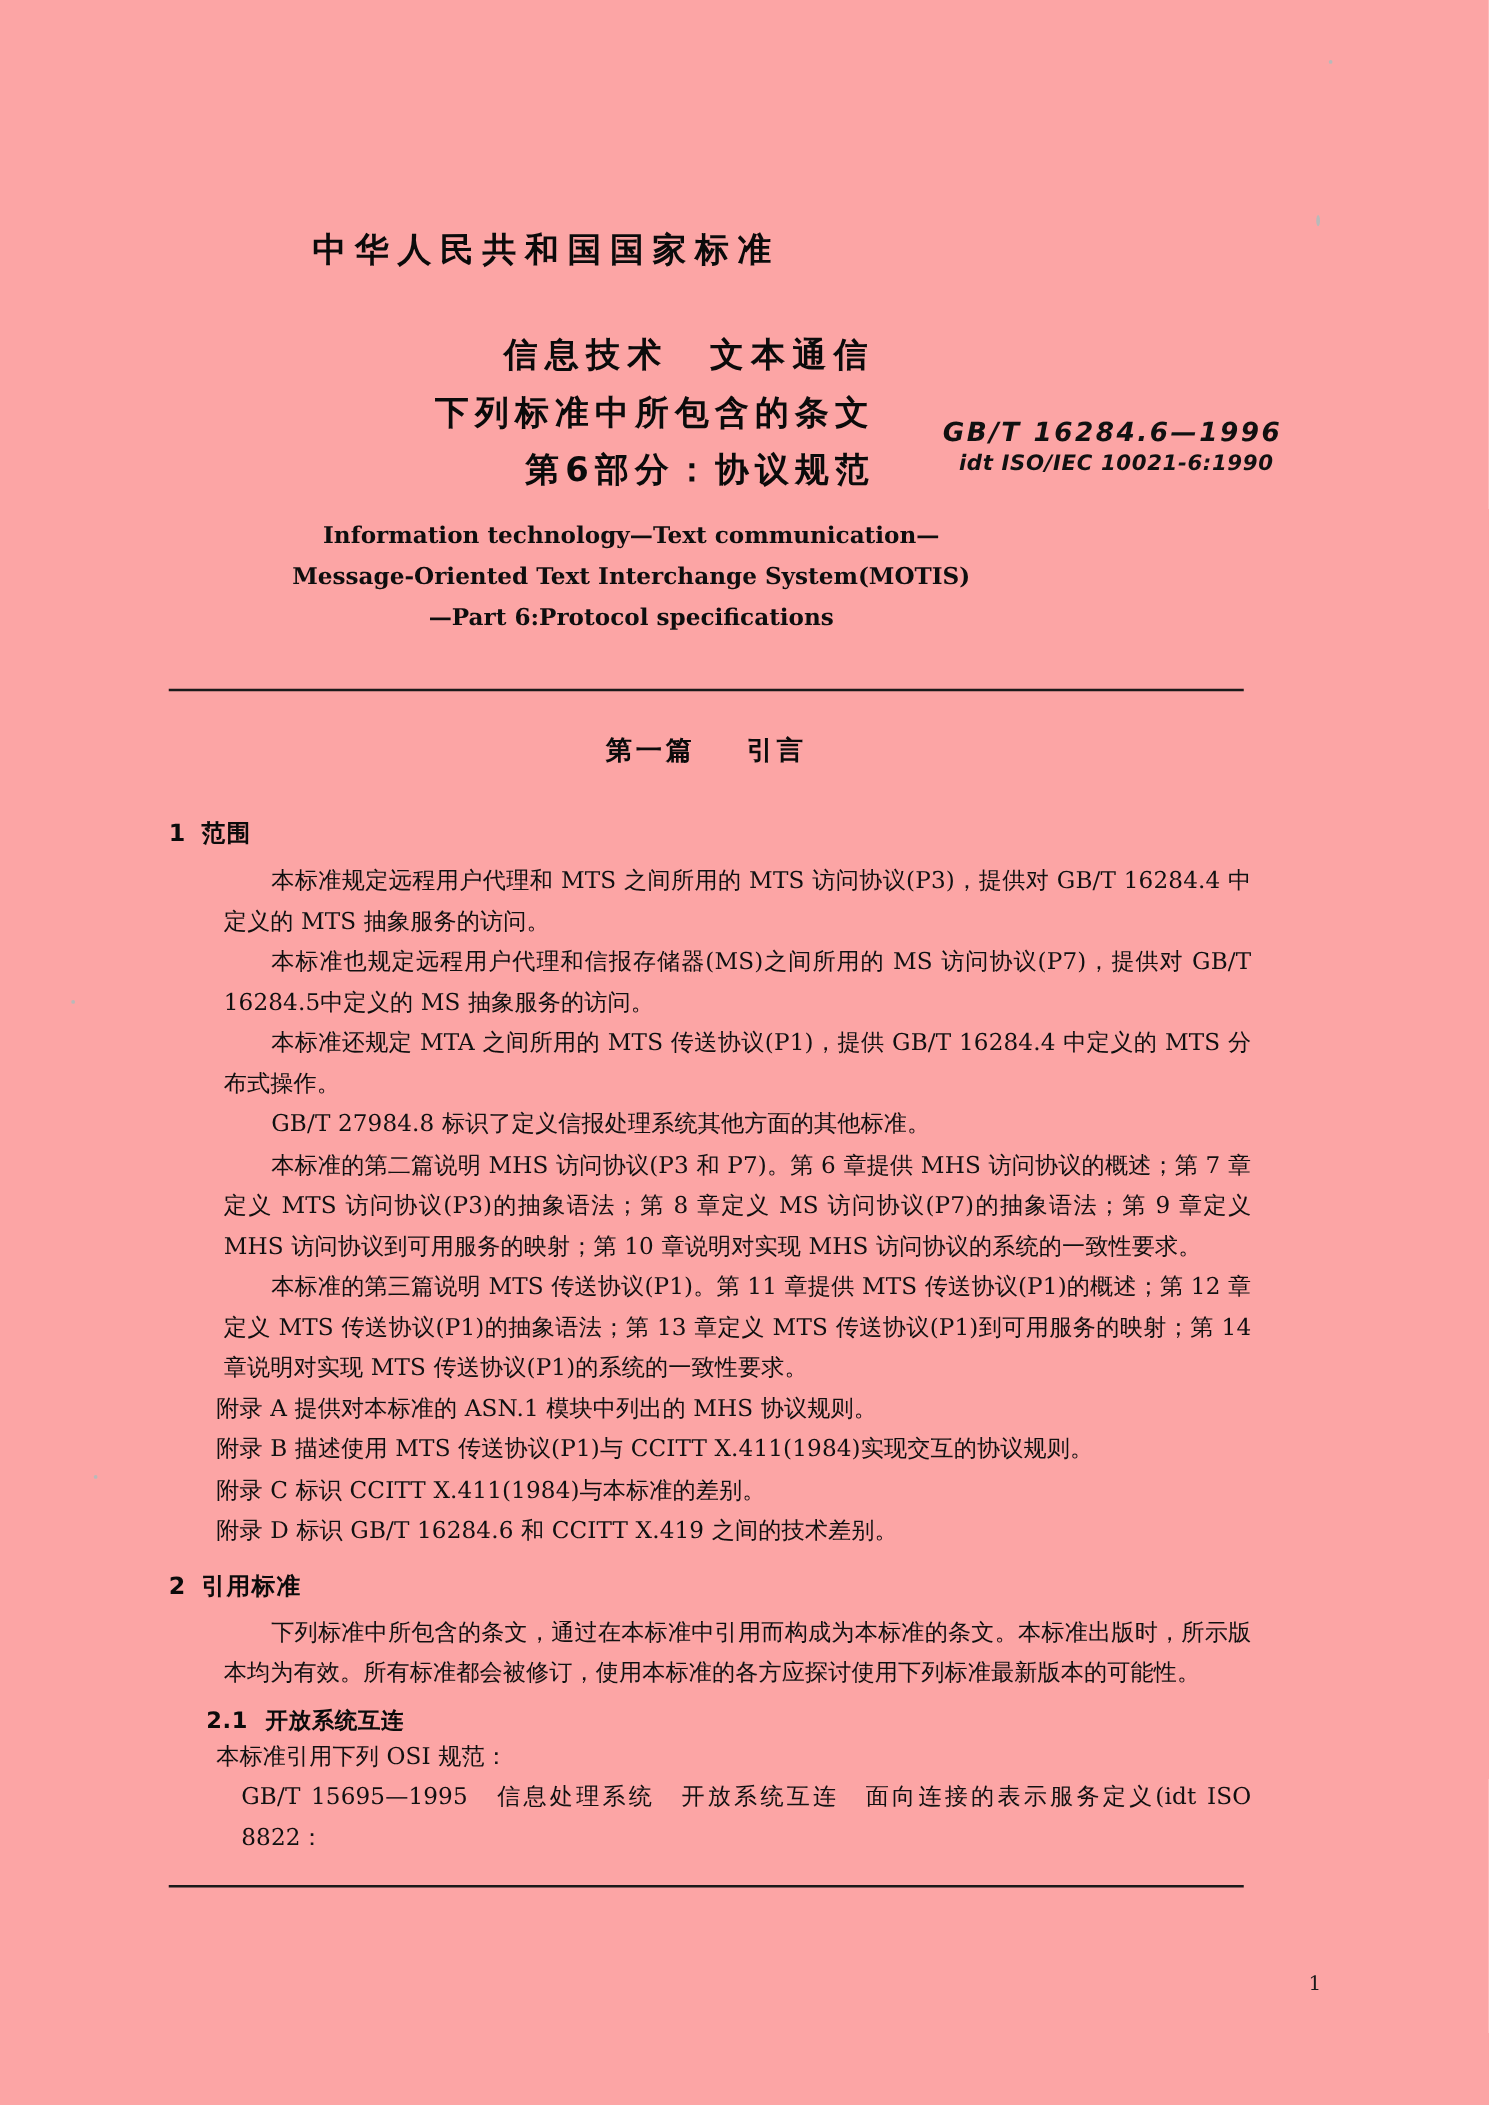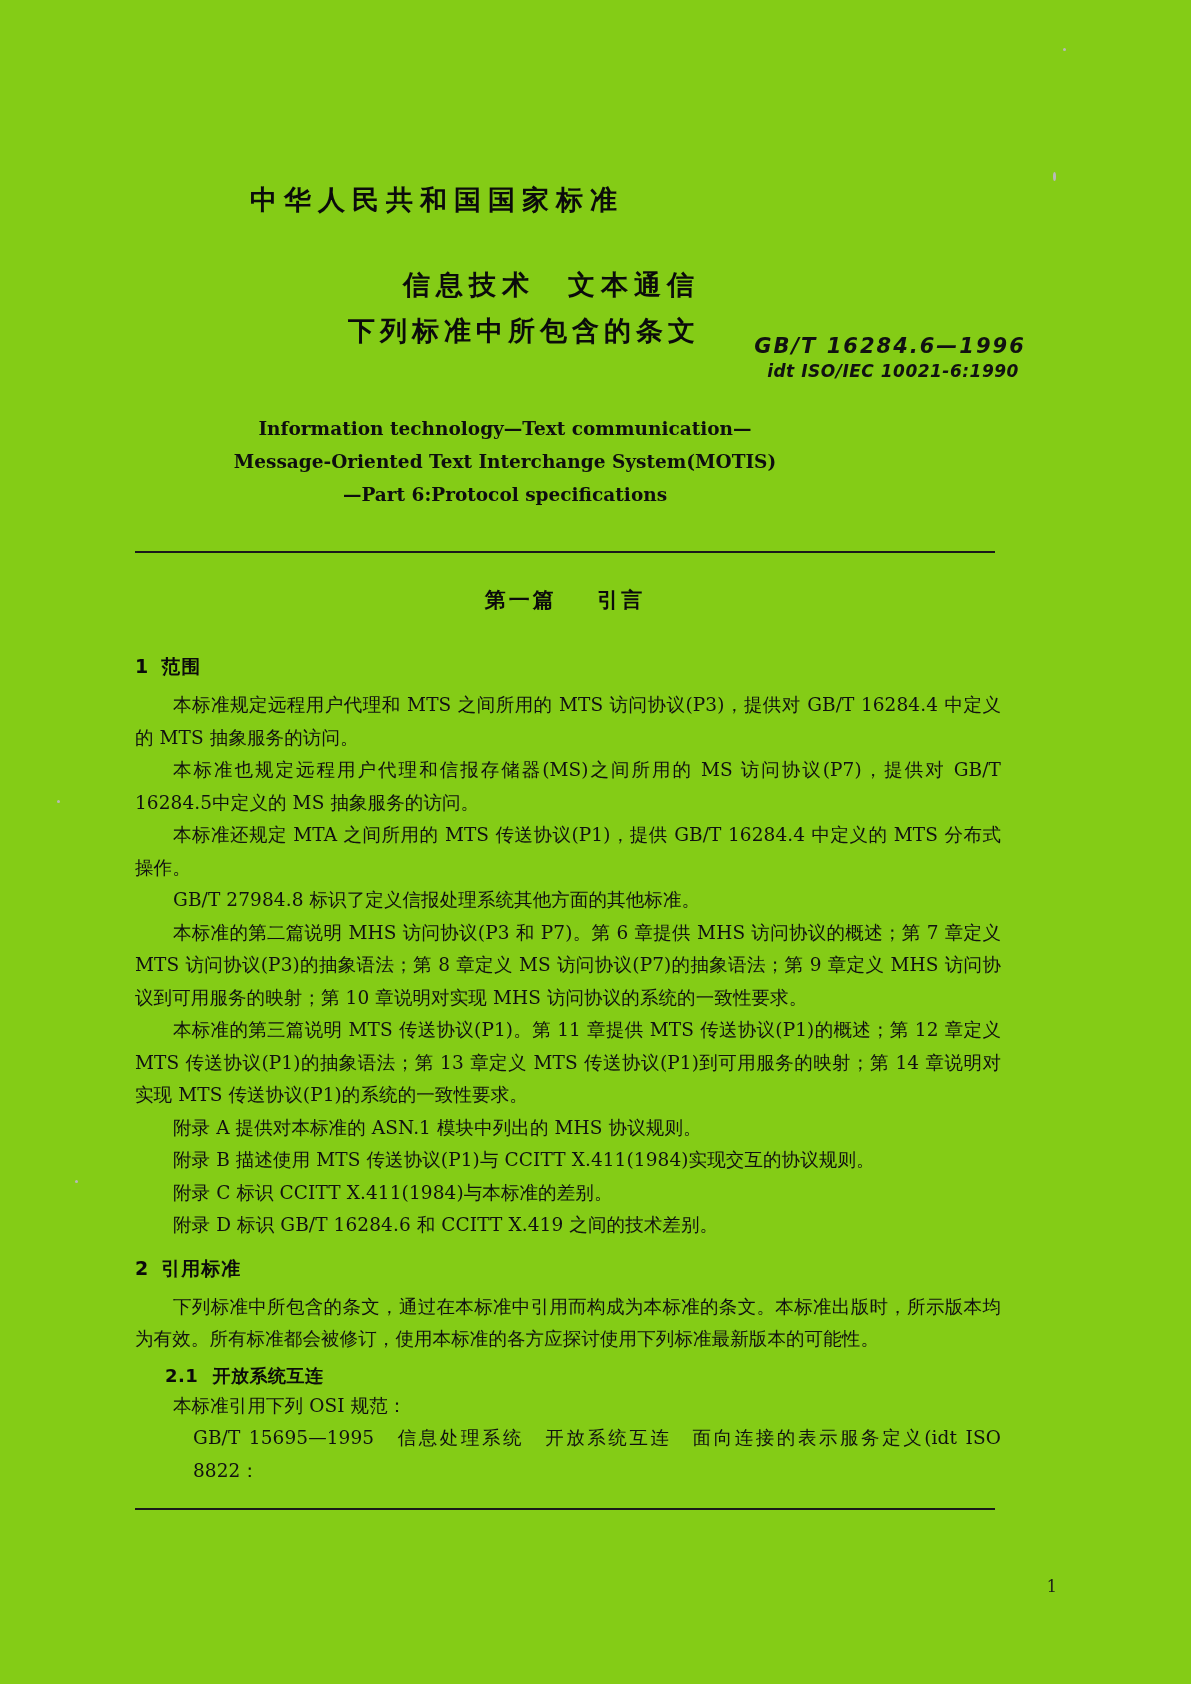--- a/index.html
+++ b/index.html
@@ -21,7 +21,7 @@
     left: 0; top: 0;
     width: 1191px;
     height: 1684px;
-    background: #84cc16;
+    background: #fca5a5;
   }
 
   

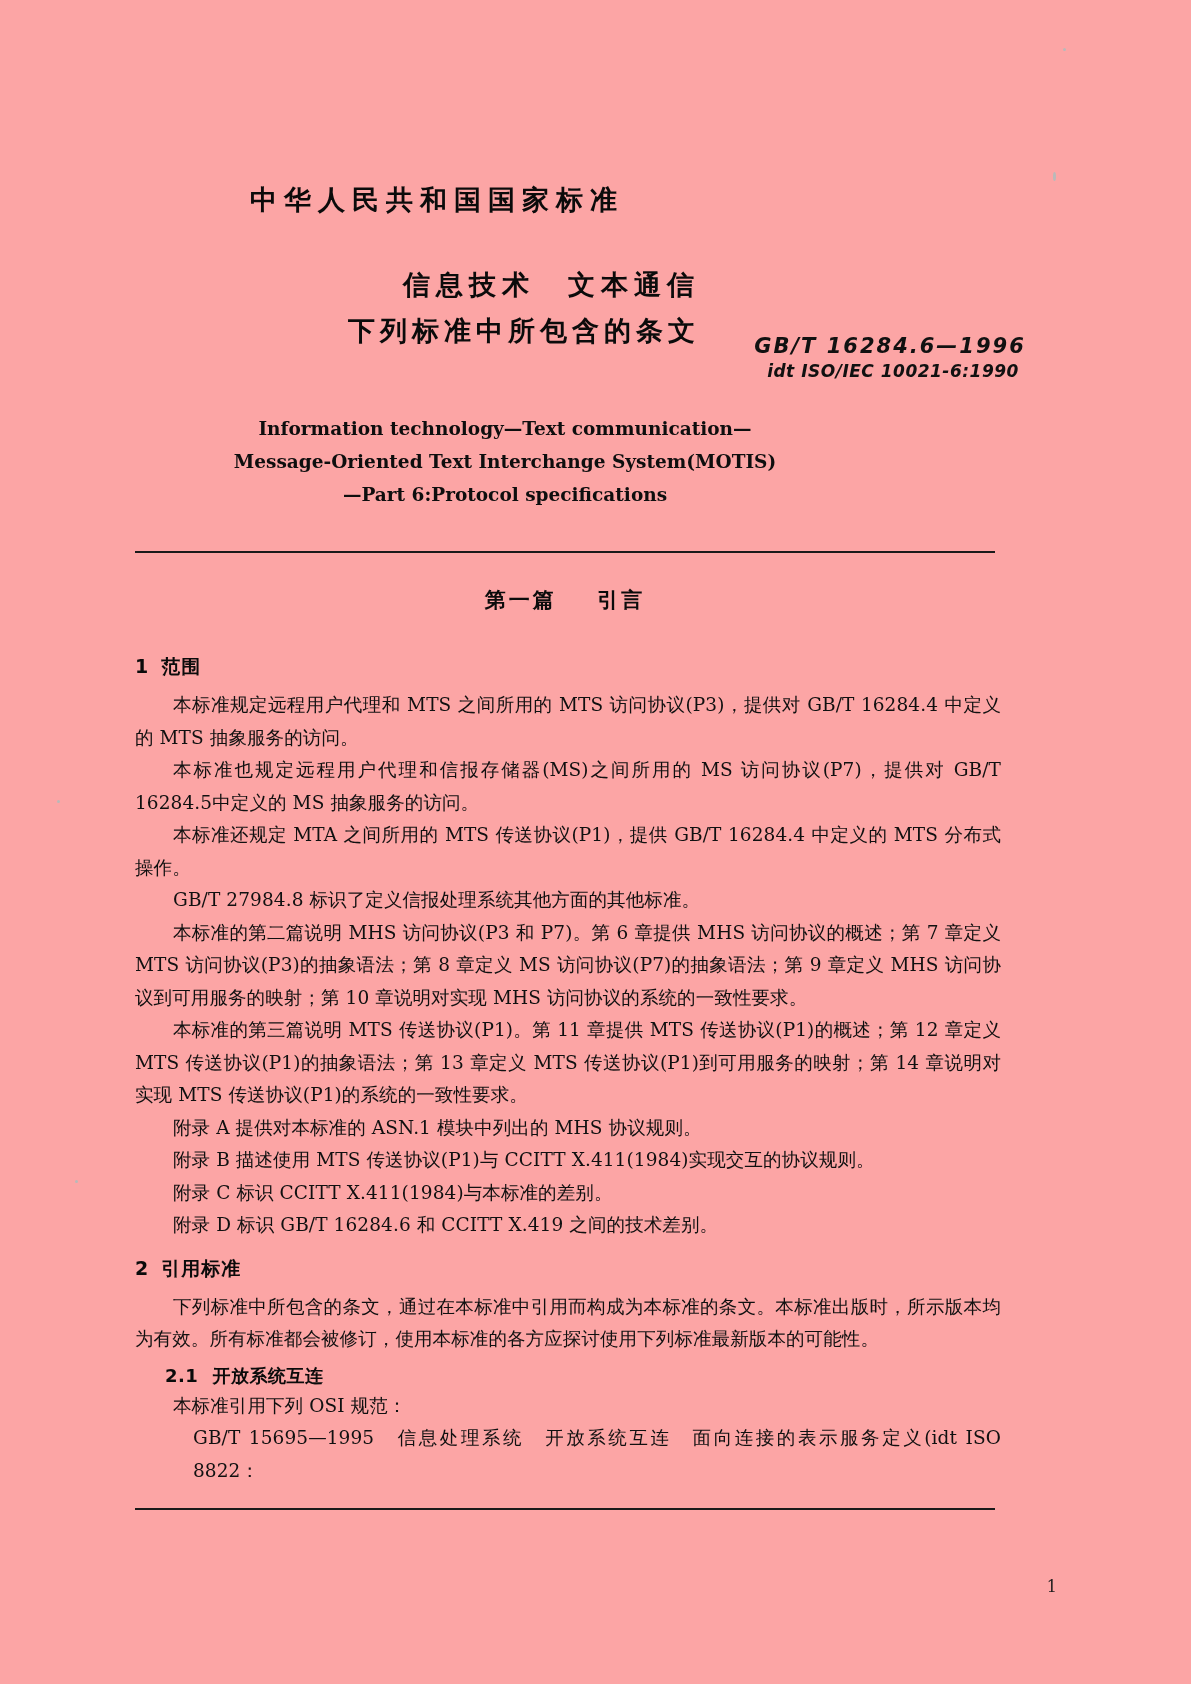--- a/index.html
+++ b/index.html
@@ -221,6 +221,7 @@
     <div class="cn-title">
       <div class="l1">信息技术　文本通信</div>
       <div class="l2">下列标准中所包含的条文</div>
+      <div class="l3">第6部分：协议规范</div>
     </div>
     <div class="std-no">
       <div class="gb">GB/T 16284.6—1996</div>

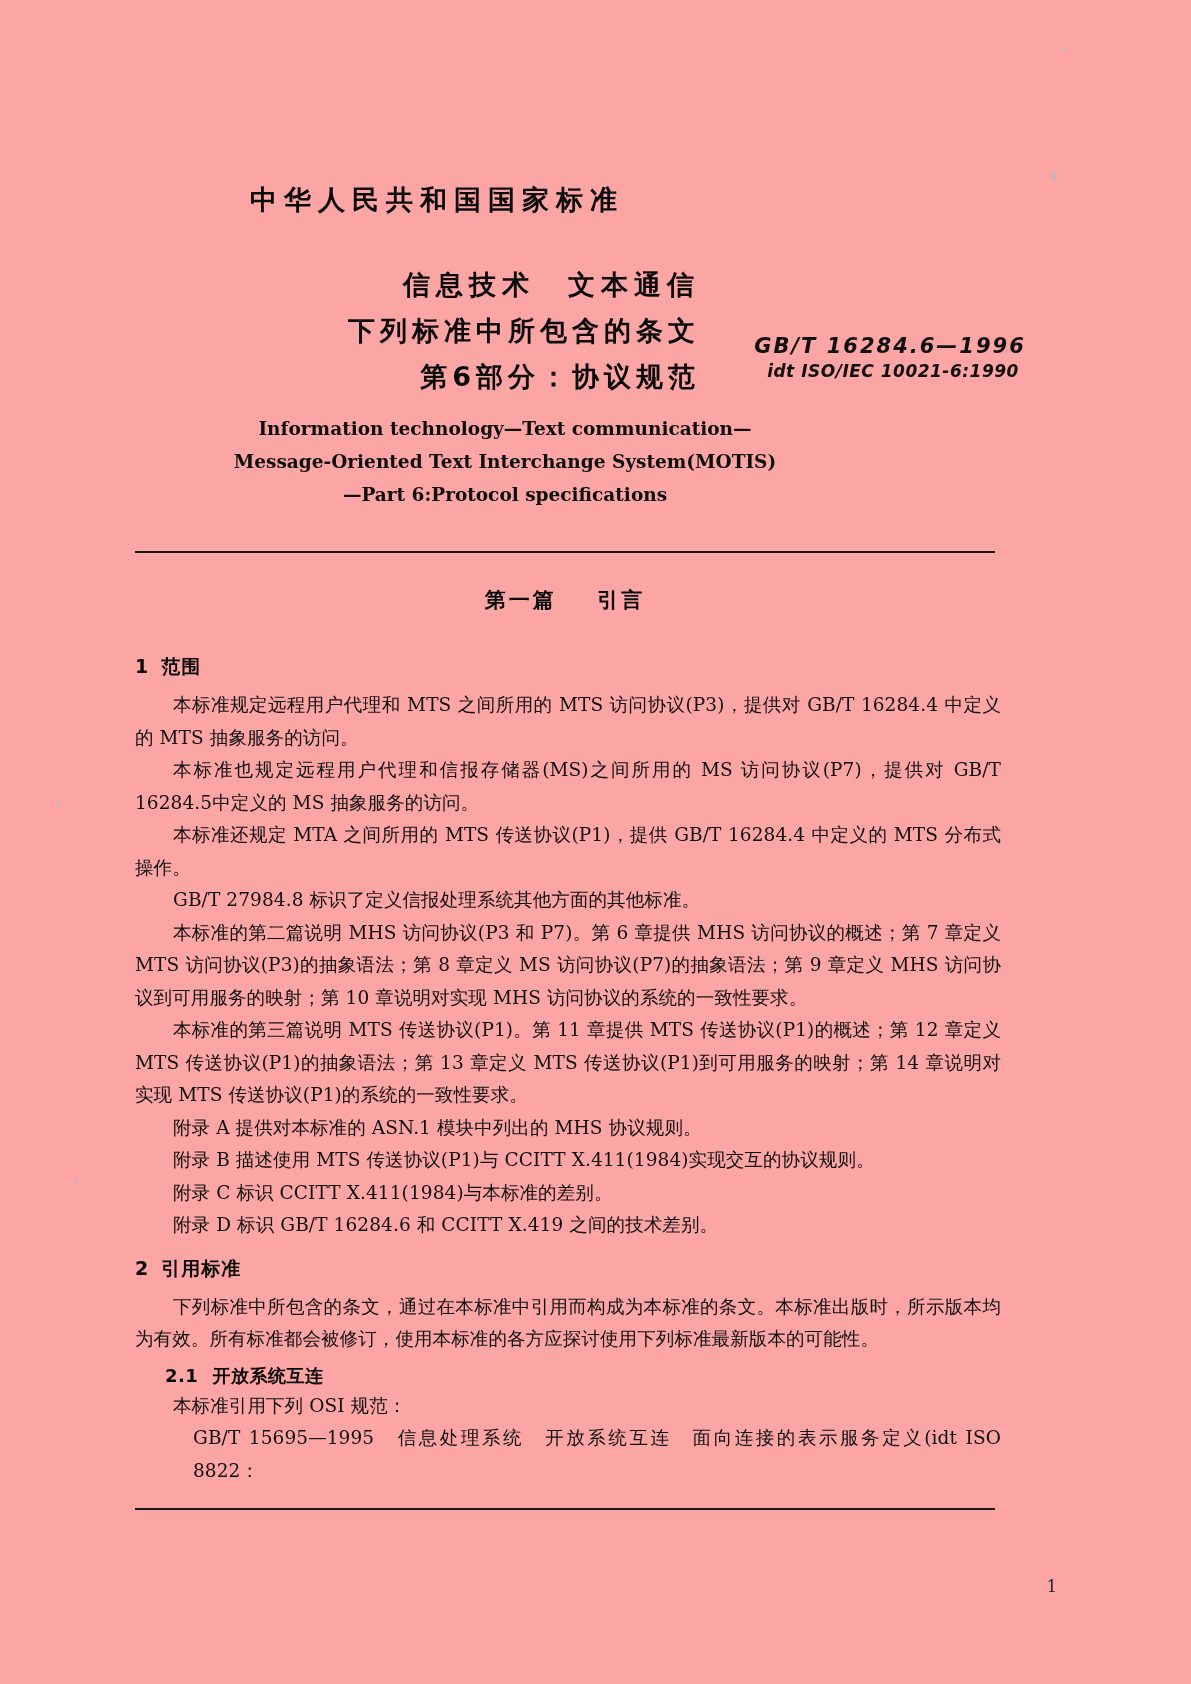--- a/index.html
+++ b/index.html
@@ -161,7 +161,7 @@
     letter-spacing: 0.1px;
     color: #101010;
   }
-  p.indent { text-indent: 38px; }
+  p.indent { text-indent: 38px; margin-left: 44px; }
   p.hang { padding-left: 38px; }
   p.hang2 { padding-left: 58px; }
 

